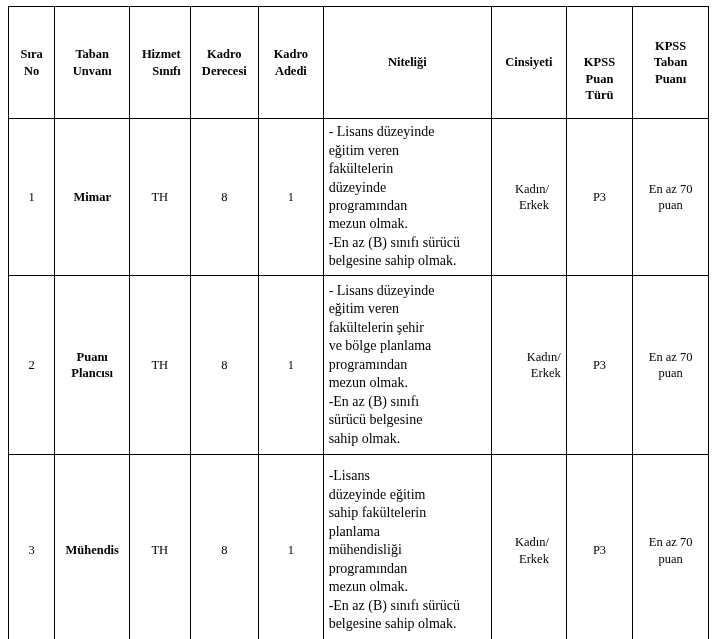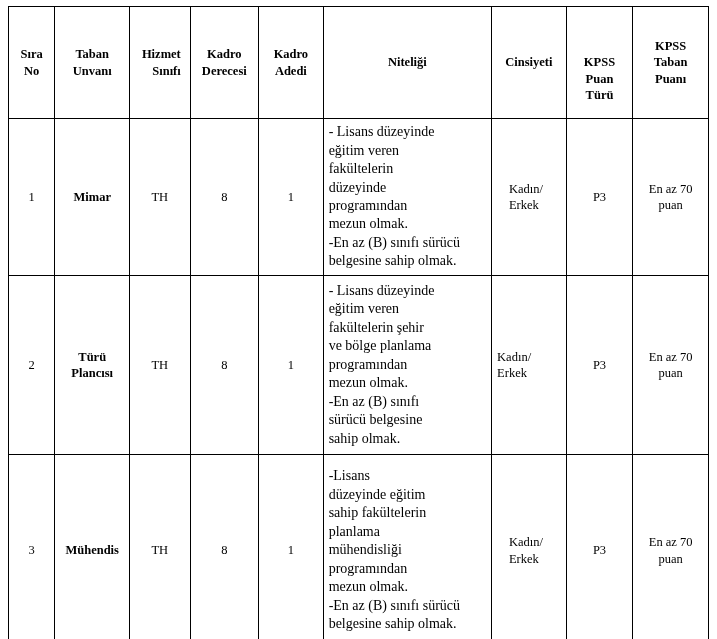--- a/index.html
+++ b/index.html
@@ -67,7 +67,7 @@
   .row3 td { height: 185px; }
   .cins-wrap {
     display: inline-block;
-    text-align: left;
+    text-align: right;
   }
   .cins-narrow { max-width: 40px; }
   .kpss-tab-wrap {

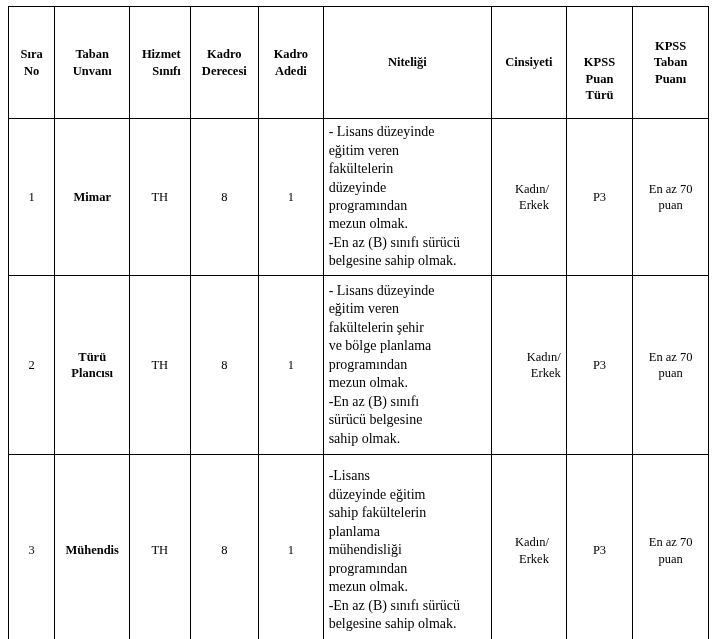--- a/index.html
+++ b/index.html
@@ -171,7 +171,7 @@
       <tr class="row2">
         <td class="center">2</td>
         <td class="center">
-          <span class="unvan-wrap">Türü Plancısı</span>
+          <span class="unvan-wrap">Puanı Plancısı</span>
         </td>
         <td class="center">TH</td>
         <td class="center">8</td>

